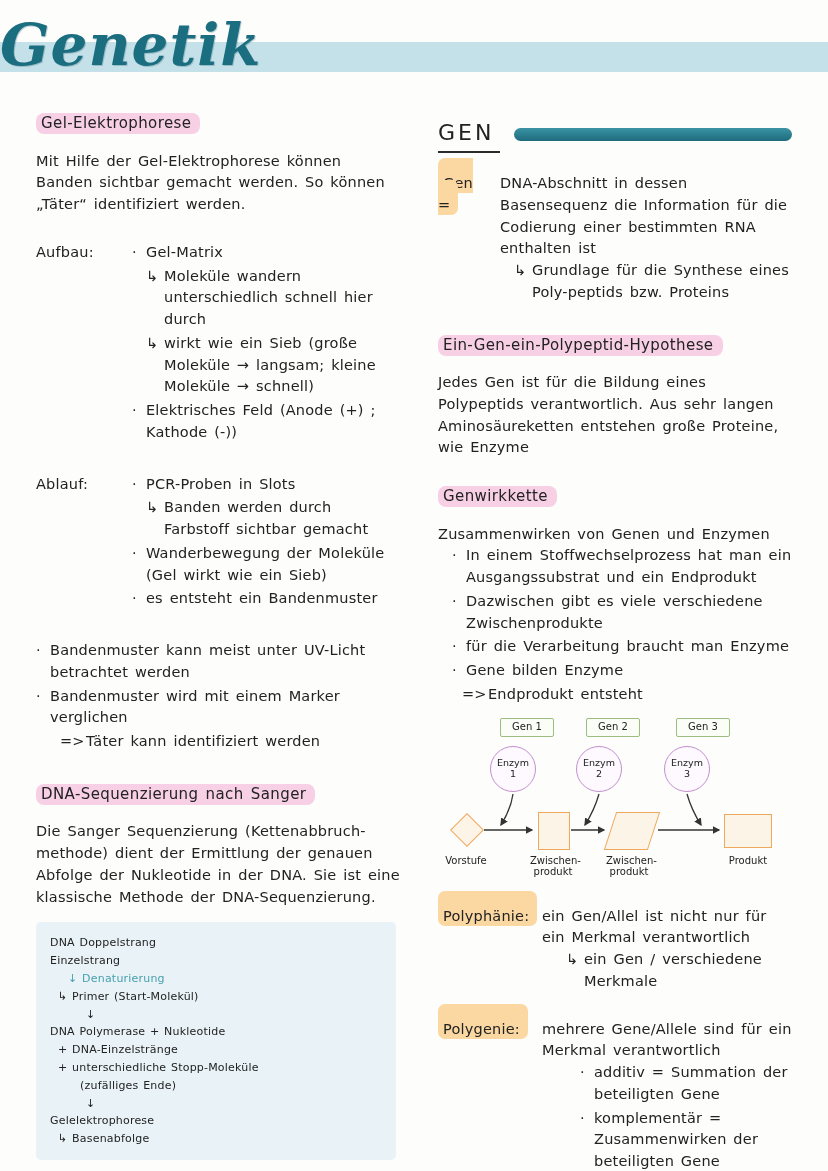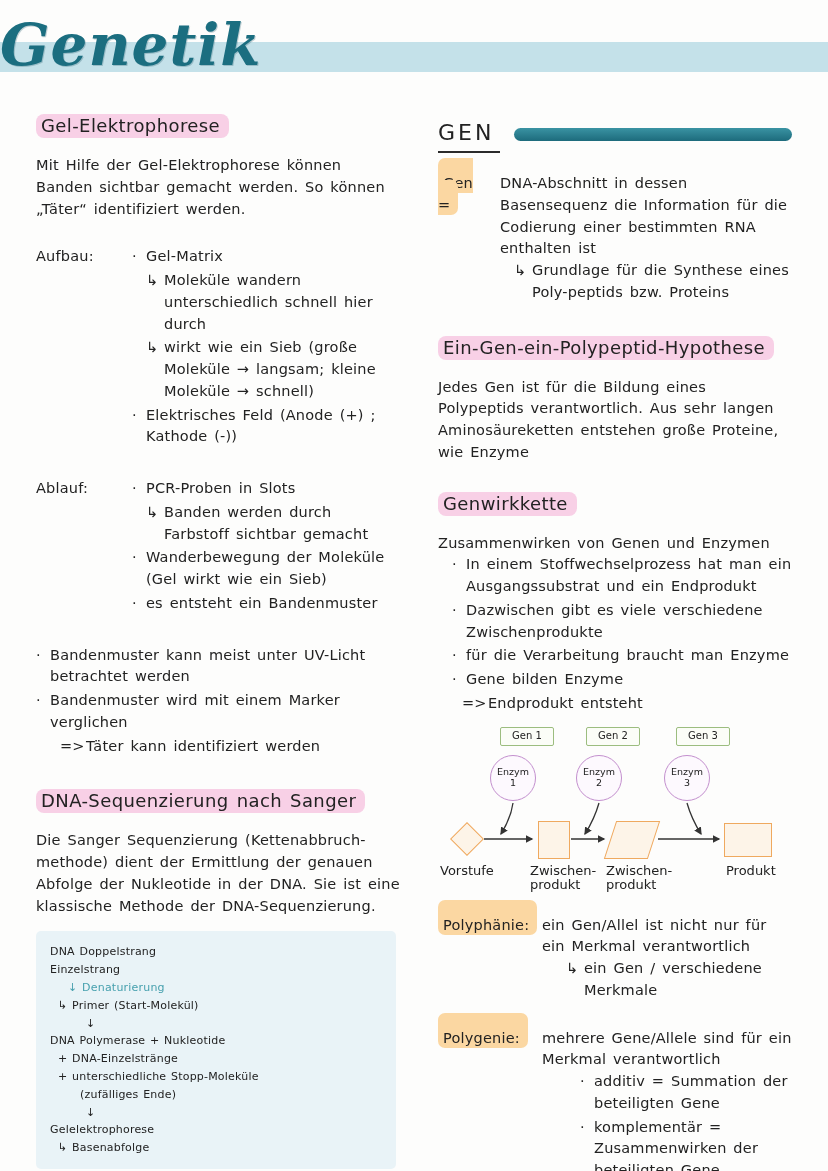--- a/index.html
+++ b/index.html
@@ -29,7 +29,7 @@
 
   .hl-pink { background:#f8d0e6; padding:1px 9px 2px 5px; border-radius:8px; }
   .hl-orange { background:#fbd7a2; padding:17px 8px 2px 5px; border-radius:7px; }
-  h2 { font-size:18px; font-weight:500; margin:0; letter-spacing:0.4px; }
+  h2 { font-size:15px; font-weight:500; margin:0; letter-spacing:0.4px; }
 
   .para { margin:0; }
   .mb-s { margin-bottom:16px; } .mb-m { margin-bottom:26px; }

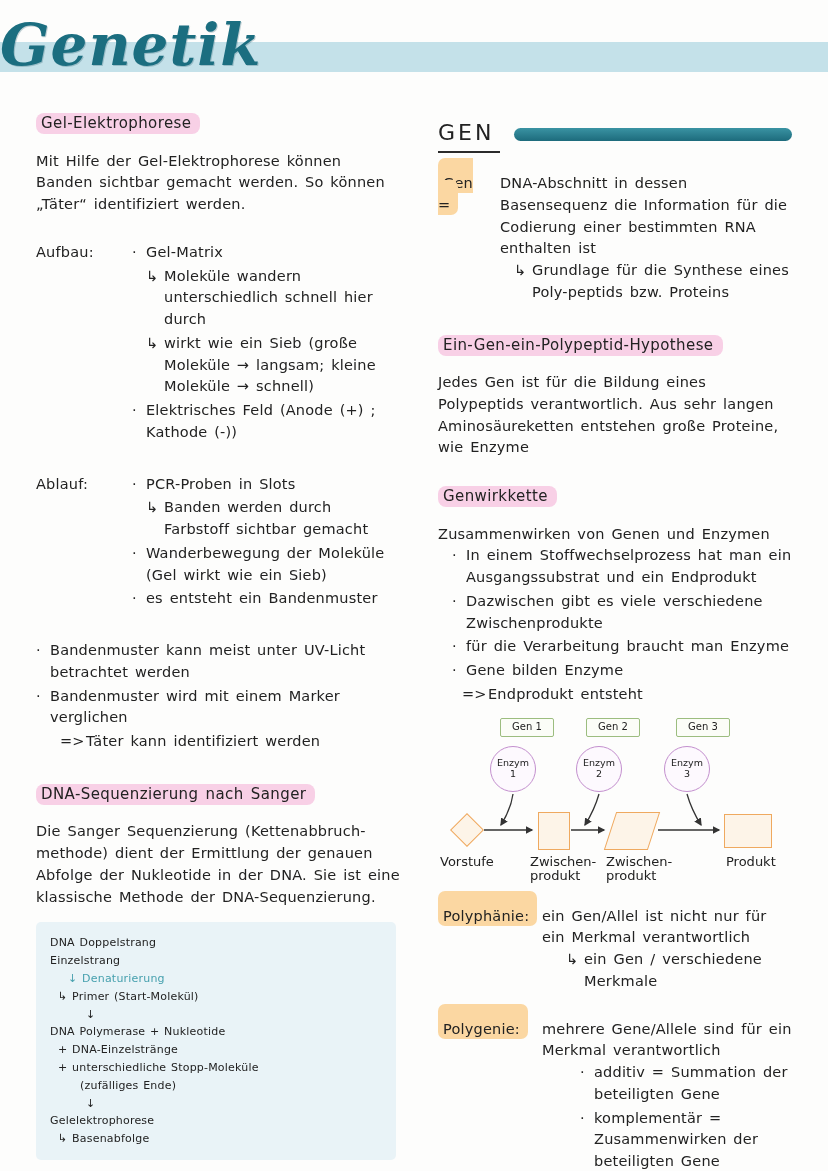--- a/index.html
+++ b/index.html
@@ -86,7 +86,7 @@
   .shape.rect1 { left:100px; top:94px; width:30px; height:36px; }
   .shape.parallelogram { left:172px; top:94px; width:42px; height:36px; transform:skewX(-18deg); }
   .shape.rect2 { left:286px; top:96px; width:46px; height:32px; }
-  .shape-label { position:absolute; top:137px; text-align:center; font-size:13px; }
+  .shape-label { position:absolute; top:137px; text-align:center; font-size:10px; }
   .diag-arrows { position:absolute; left:0; top:0; width:354px; height:162px; }
 </style>
 </head>

